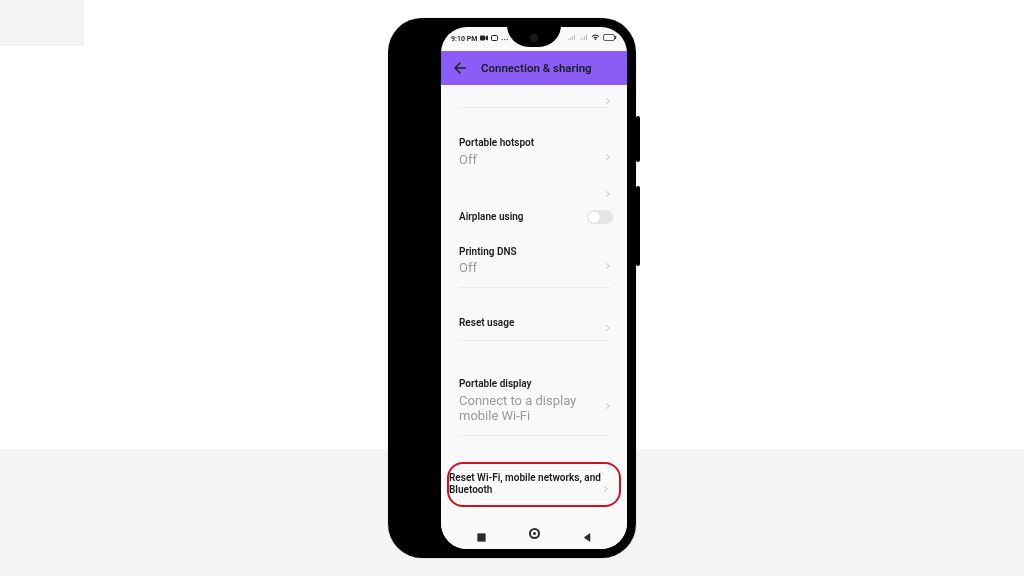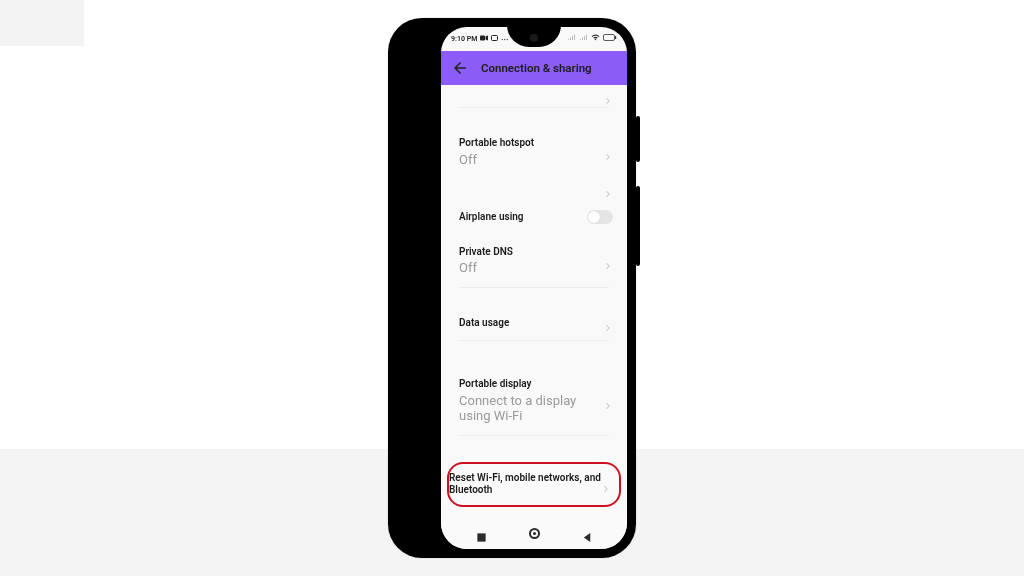--- a/index.html
+++ b/index.html
@@ -140,7 +140,7 @@
       </div>
 
       <div class="row">
-        <div class="label">Private DNS</div>
+        <div class="label">Printing DNS</div>
         <div class="sub">Off</div>
         <span class="chev"><svg viewBox="0 0 24 24" width="10" height="10">
               <path d="M9 6l6 6-6 6" fill="none" stroke="currentColor" stroke-width="2.5" stroke-linecap="round" stroke-linejoin="round"></path>

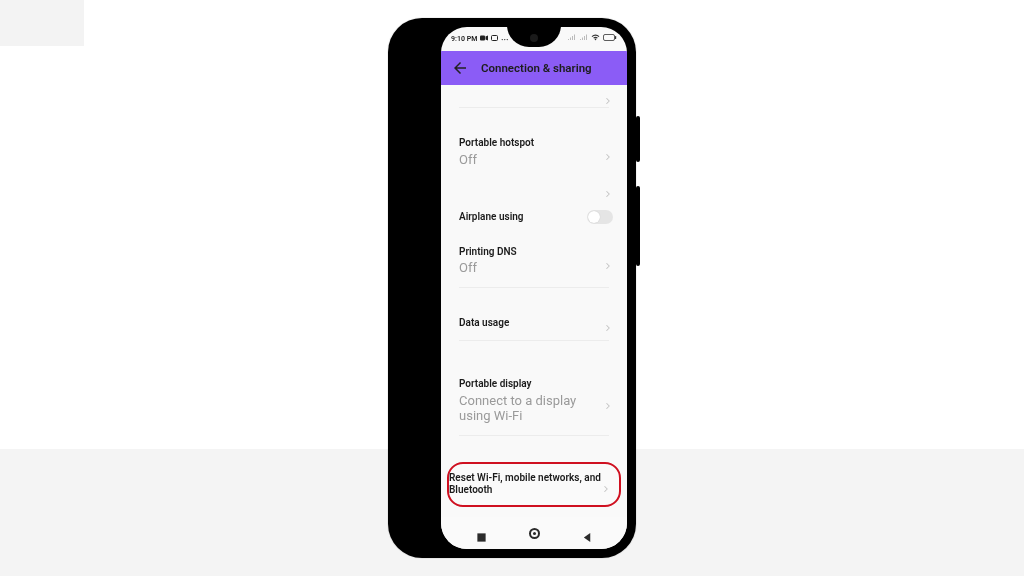--- a/index.html
+++ b/index.html
@@ -151,7 +151,7 @@
       <div class="gap"></div>
 
       <div class="row">
-        <div class="label">Data usage</div>
+        <div class="label">Reset usage</div>
         <span class="chev"><svg viewBox="0 0 24 24" width="10" height="10">
               <path d="M9 6l6 6-6 6" fill="none" stroke="currentColor" stroke-width="2.5" stroke-linecap="round" stroke-linejoin="round"></path>
             </svg></span>

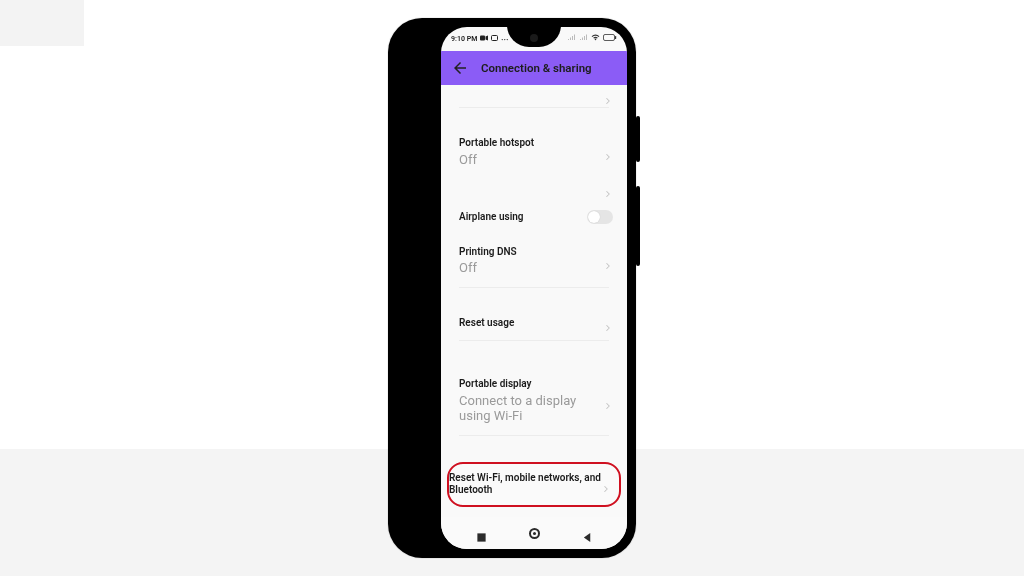--- a/index.html
+++ b/index.html
@@ -162,7 +162,7 @@
 
       <div class="row">
         <div class="label">Portable display</div>
-        <div class="sub">Connect to a display using Wi-Fi</div>
+        <div class="sub">Connect to a display mobile Wi-Fi</div>
         <span class="chev"><svg viewBox="0 0 24 24" width="10" height="10">
               <path d="M9 6l6 6-6 6" fill="none" stroke="currentColor" stroke-width="2.5" stroke-linecap="round" stroke-linejoin="round"></path>
             </svg></span>

